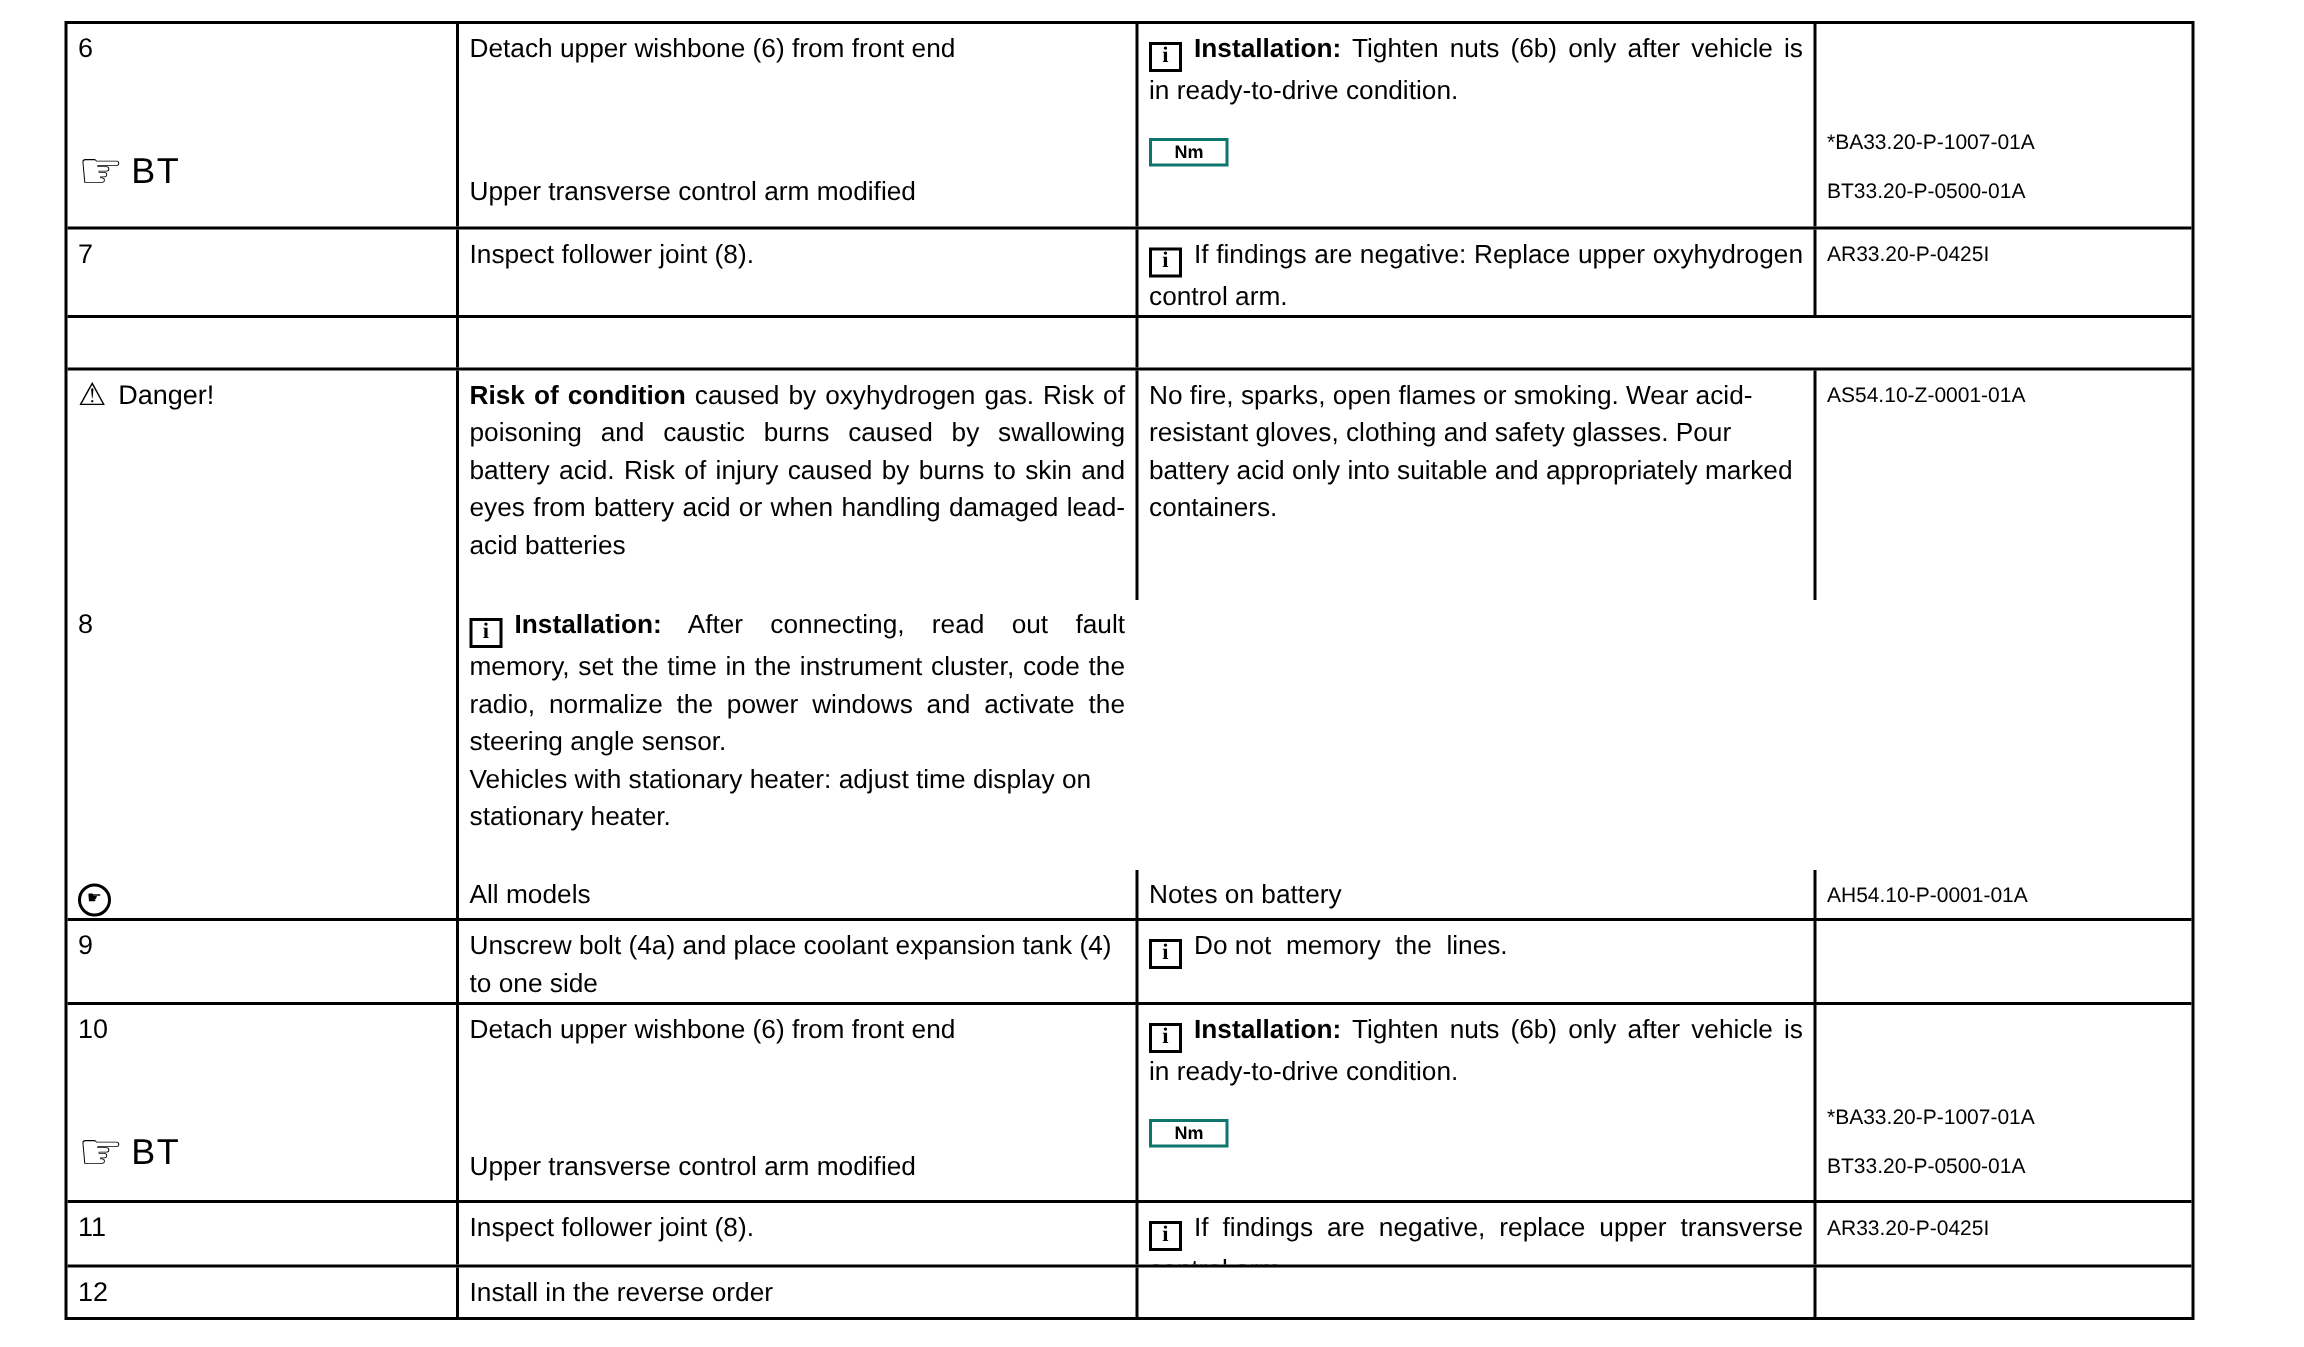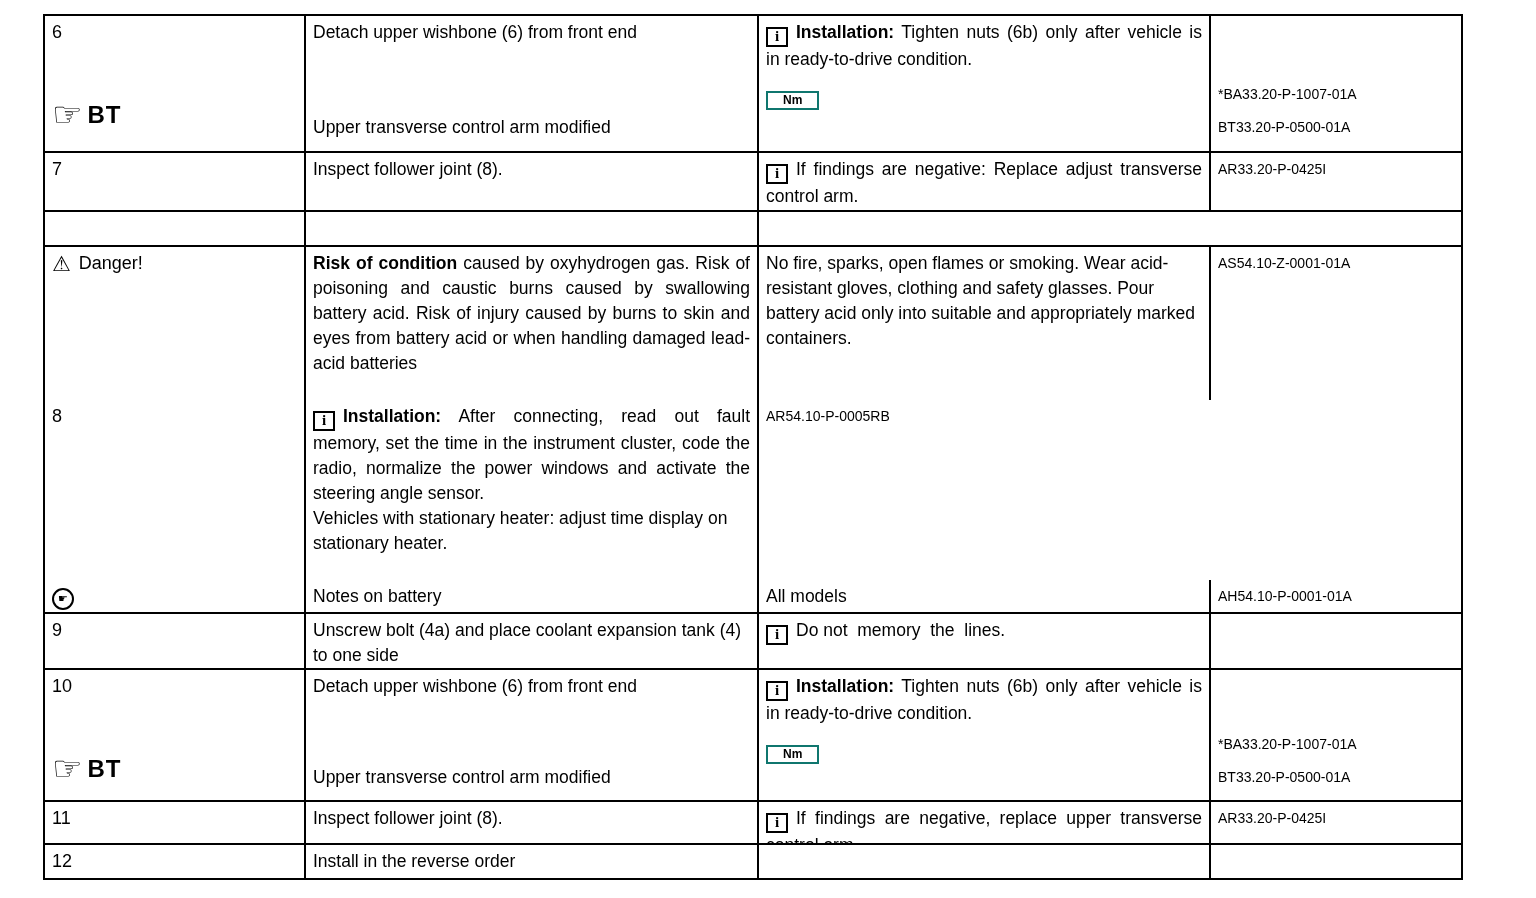--- a/index.html
+++ b/index.html
@@ -17,7 +17,7 @@
   .stepnum{font-size:18px}
   .bt-wrap{display:flex;align-items:center}
   .hand{font-size:34px;line-height:30px}
-  .btlabel{font-weight:bold;font-size:24px;letter-spacing:1px;margin-left:5px}
+  .btlabel{font-weight:normal;font-size:24px;letter-spacing:1px;margin-left:5px}
   .info-icon{display:inline-flex;width:22px;height:20px;border:2px solid #000;align-items:center;justify-content:center;font-family:"Liberation Serif",serif;font-weight:bold;font-size:15px;margin-right:8px;vertical-align:-3px;background:#fff}
   .nm-icon{display:inline-block;border:2px solid #0f766e;padding:0 15px;font-size:12px;font-weight:bold;line-height:15px}
   .warn-wrap{display:flex;align-items:center;gap:8px;font-size:18px}

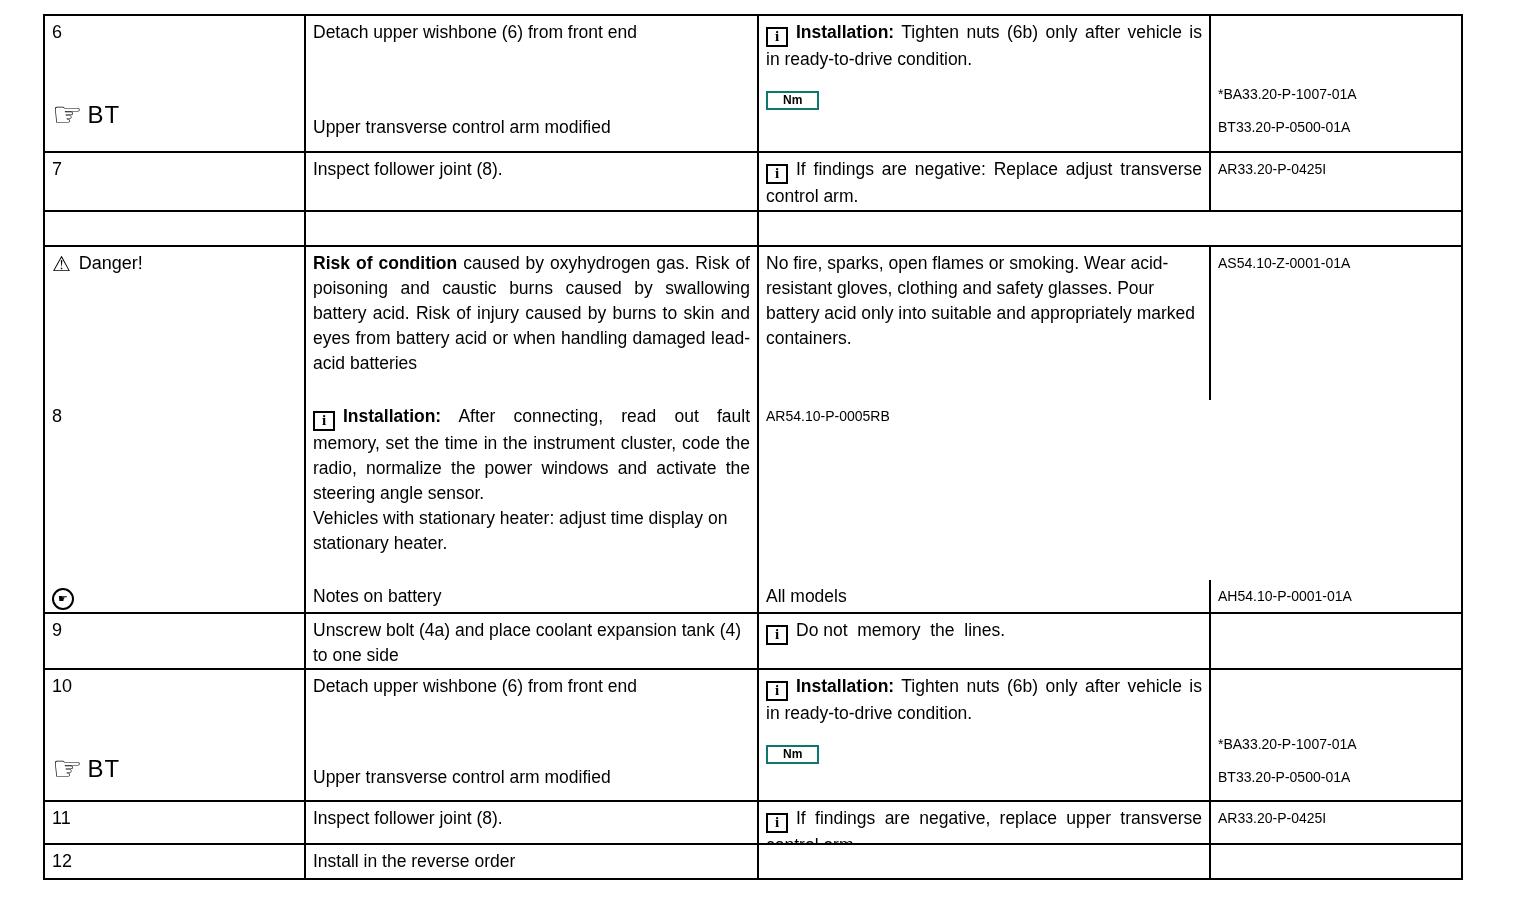--- a/index.html
+++ b/index.html
@@ -70,7 +70,7 @@
     <div class="cell">
       <div class="just"><span class="info-icon">
             <span>i</span>
-          </span><span>If findings are negative: Replace adjust transverse control arm.</span></div>
+          </span><span>If findings are negative: Replace upper oxyhydrogen control arm.</span></div>
     </div>
     <div class="cell">
       <div class="code">AR33.20-P-0425I</div>

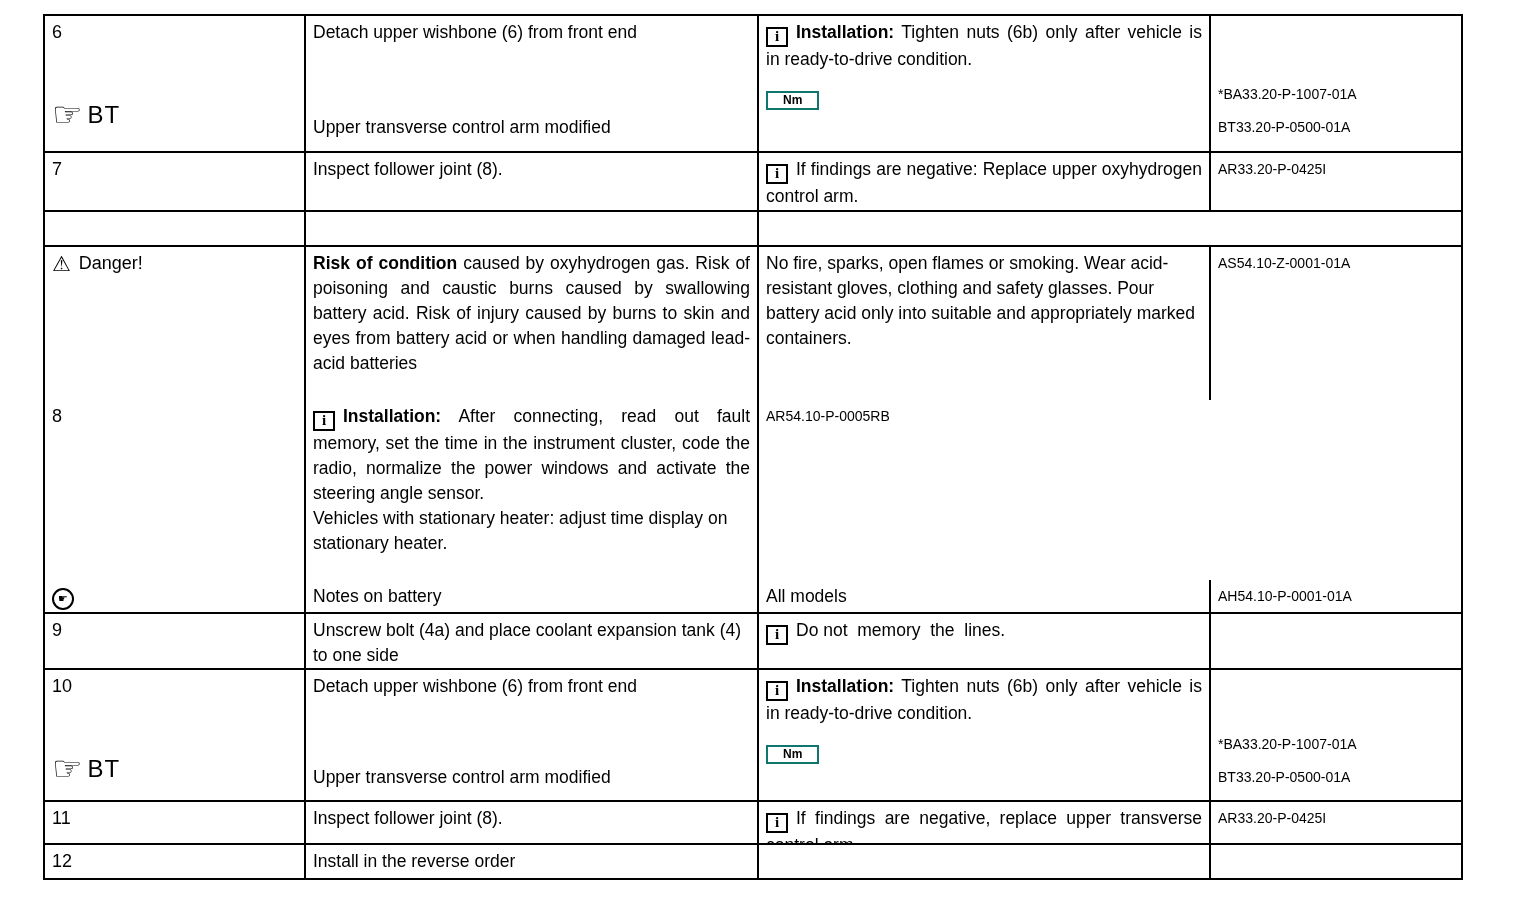--- a/index.html
+++ b/index.html
@@ -113,9 +113,6 @@
             </span><b>Installation:</b> <span>After connecting, read out fault memory, set the time in the instrument cluster, code the radio, normalize the power windows and activate the steering angle sensor.</span></div>
         <div class="para2">Vehicles with stationary heater: adjust time display on stationary heater.</div>
       </div>
-      <div class="cell">
-        <div class="code">AR54.10-P-0005RB</div>
-      </div>
     </div>
 
     <div class="subrow" style="height:32px">

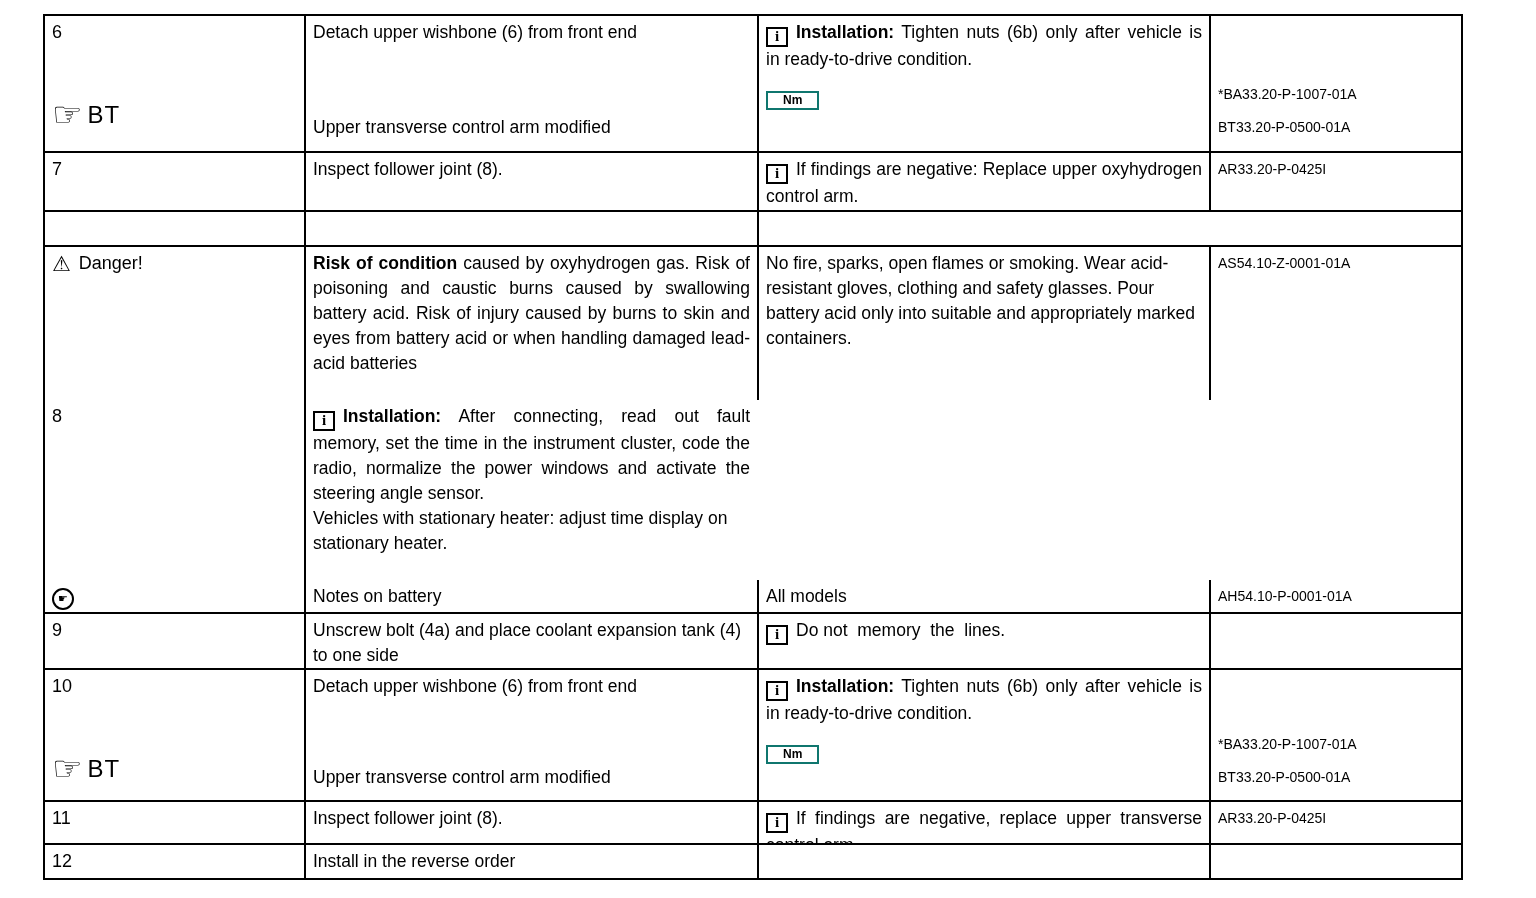--- a/index.html
+++ b/index.html
@@ -122,10 +122,10 @@
           </span>
       </div>
       <div class="cell">
+        <div>All models</div>
+      </div>
+      <div class="cell">
         <div>Notes on battery</div>
-      </div>
-      <div class="cell">
-        <div>All models</div>
       </div>
       <div class="cell">
         <div class="code">AH54.10-P-0001-01A</div>

